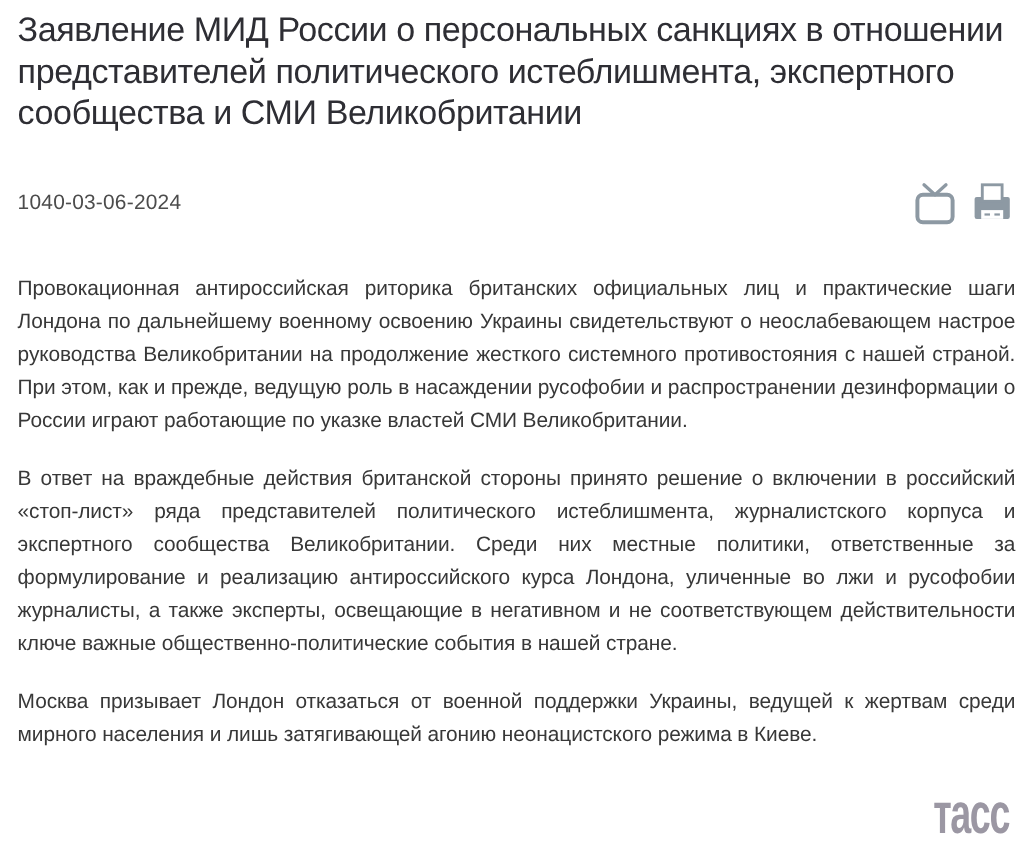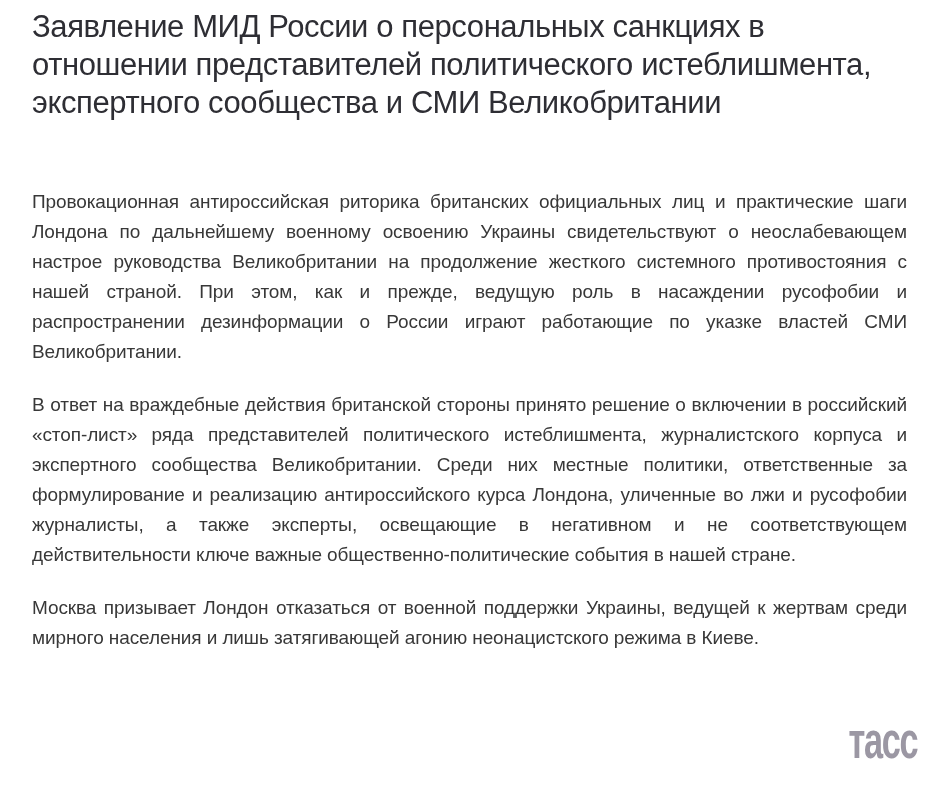--- a/index.html
+++ b/index.html
@@ -16,7 +16,7 @@
     -webkit-font-smoothing: antialiased;
   }
   .content {
-    padding: 0 32px;
+    padding: 0 16px;
   }
   .article-title {
     margin: 8px 0 0 0;

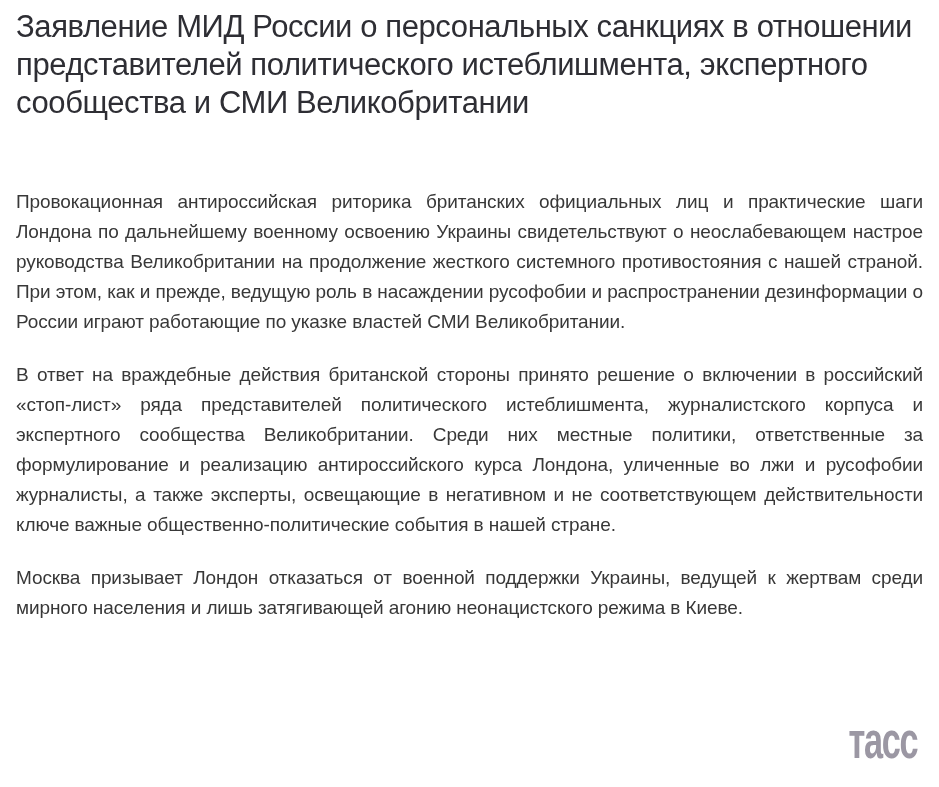--- a/index.html
+++ b/index.html
@@ -96,6 +96,31 @@
 
   <h1 class="article-title">Заявление МИД России о персональных санкциях в отношении представителей политического истеблишмента, экспертного сообщества и СМИ Великобритании</h1>
 
+  <div class="meta-row">
+    <span class="article-date">1040-03-06-2024</span>
+
+    <div class="meta-icons">
+      <button class="icon-btn">
+        <span style="display:inline-flex">
+          <svg width="38" height="42" viewBox="0 0 38 42" aria-hidden="true">
+            <path d="M9 4 L19 13 M29 4 L19 13" fill="none" stroke="#8d99a3" stroke-width="3" stroke-linecap="round"></path>
+            <rect x="3" y="13" width="32" height="25" rx="5" fill="none" stroke="#8d99a3" stroke-width="3.6"></rect>
+          </svg>
+        </span>
+      </button>
+      <button class="icon-btn">
+        <span style="display:inline-flex">
+          <svg width="34" height="42" viewBox="0 0 34 42" aria-hidden="true">
+            <rect x="1" y="15" width="32" height="20" rx="2" fill="#8d99a3"></rect>
+            <rect x="8" y="4" width="18" height="15" fill="#ffffff" stroke="#8d99a3" stroke-width="2.6"></rect>
+            <rect x="7" y="27" width="20" height="8" fill="#ffffff"></rect>
+            <rect x="10" y="30" width="5" height="2" fill="#8d99a3"></rect>
+            <rect x="19" y="30" width="5" height="2" fill="#8d99a3"></rect>
+          </svg>
+        </span>
+      </button>
+    </div>
+  </div>
 
   <div class="body-text">
     <p>Провокационная антироссийская риторика британских официальных лиц и практические шаги Лондона по дальнейшему военному освоению Украины свидетельствуют о неослабевающем настрое руководства Великобритании на продолжение жесткого системного противостояния с нашей страной. При этом, как и прежде, ведущую роль в насаждении русофобии и распространении дезинформации о России играют работающие по указке властей СМИ Великобритании.</p>

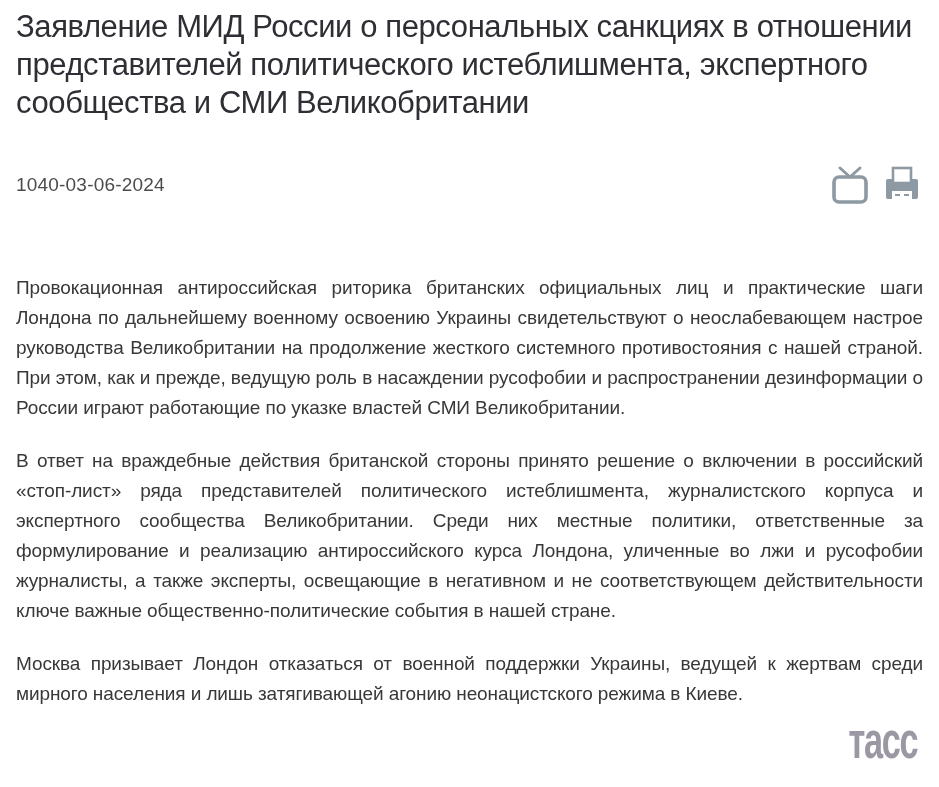--- a/index.html
+++ b/index.html
@@ -54,7 +54,7 @@
     align-items: center;
   }
   .body-text {
-    margin-top: 65px;
+    margin-top: 40px;
   }
   .body-text p {
     margin: 0 0 23px 0;

